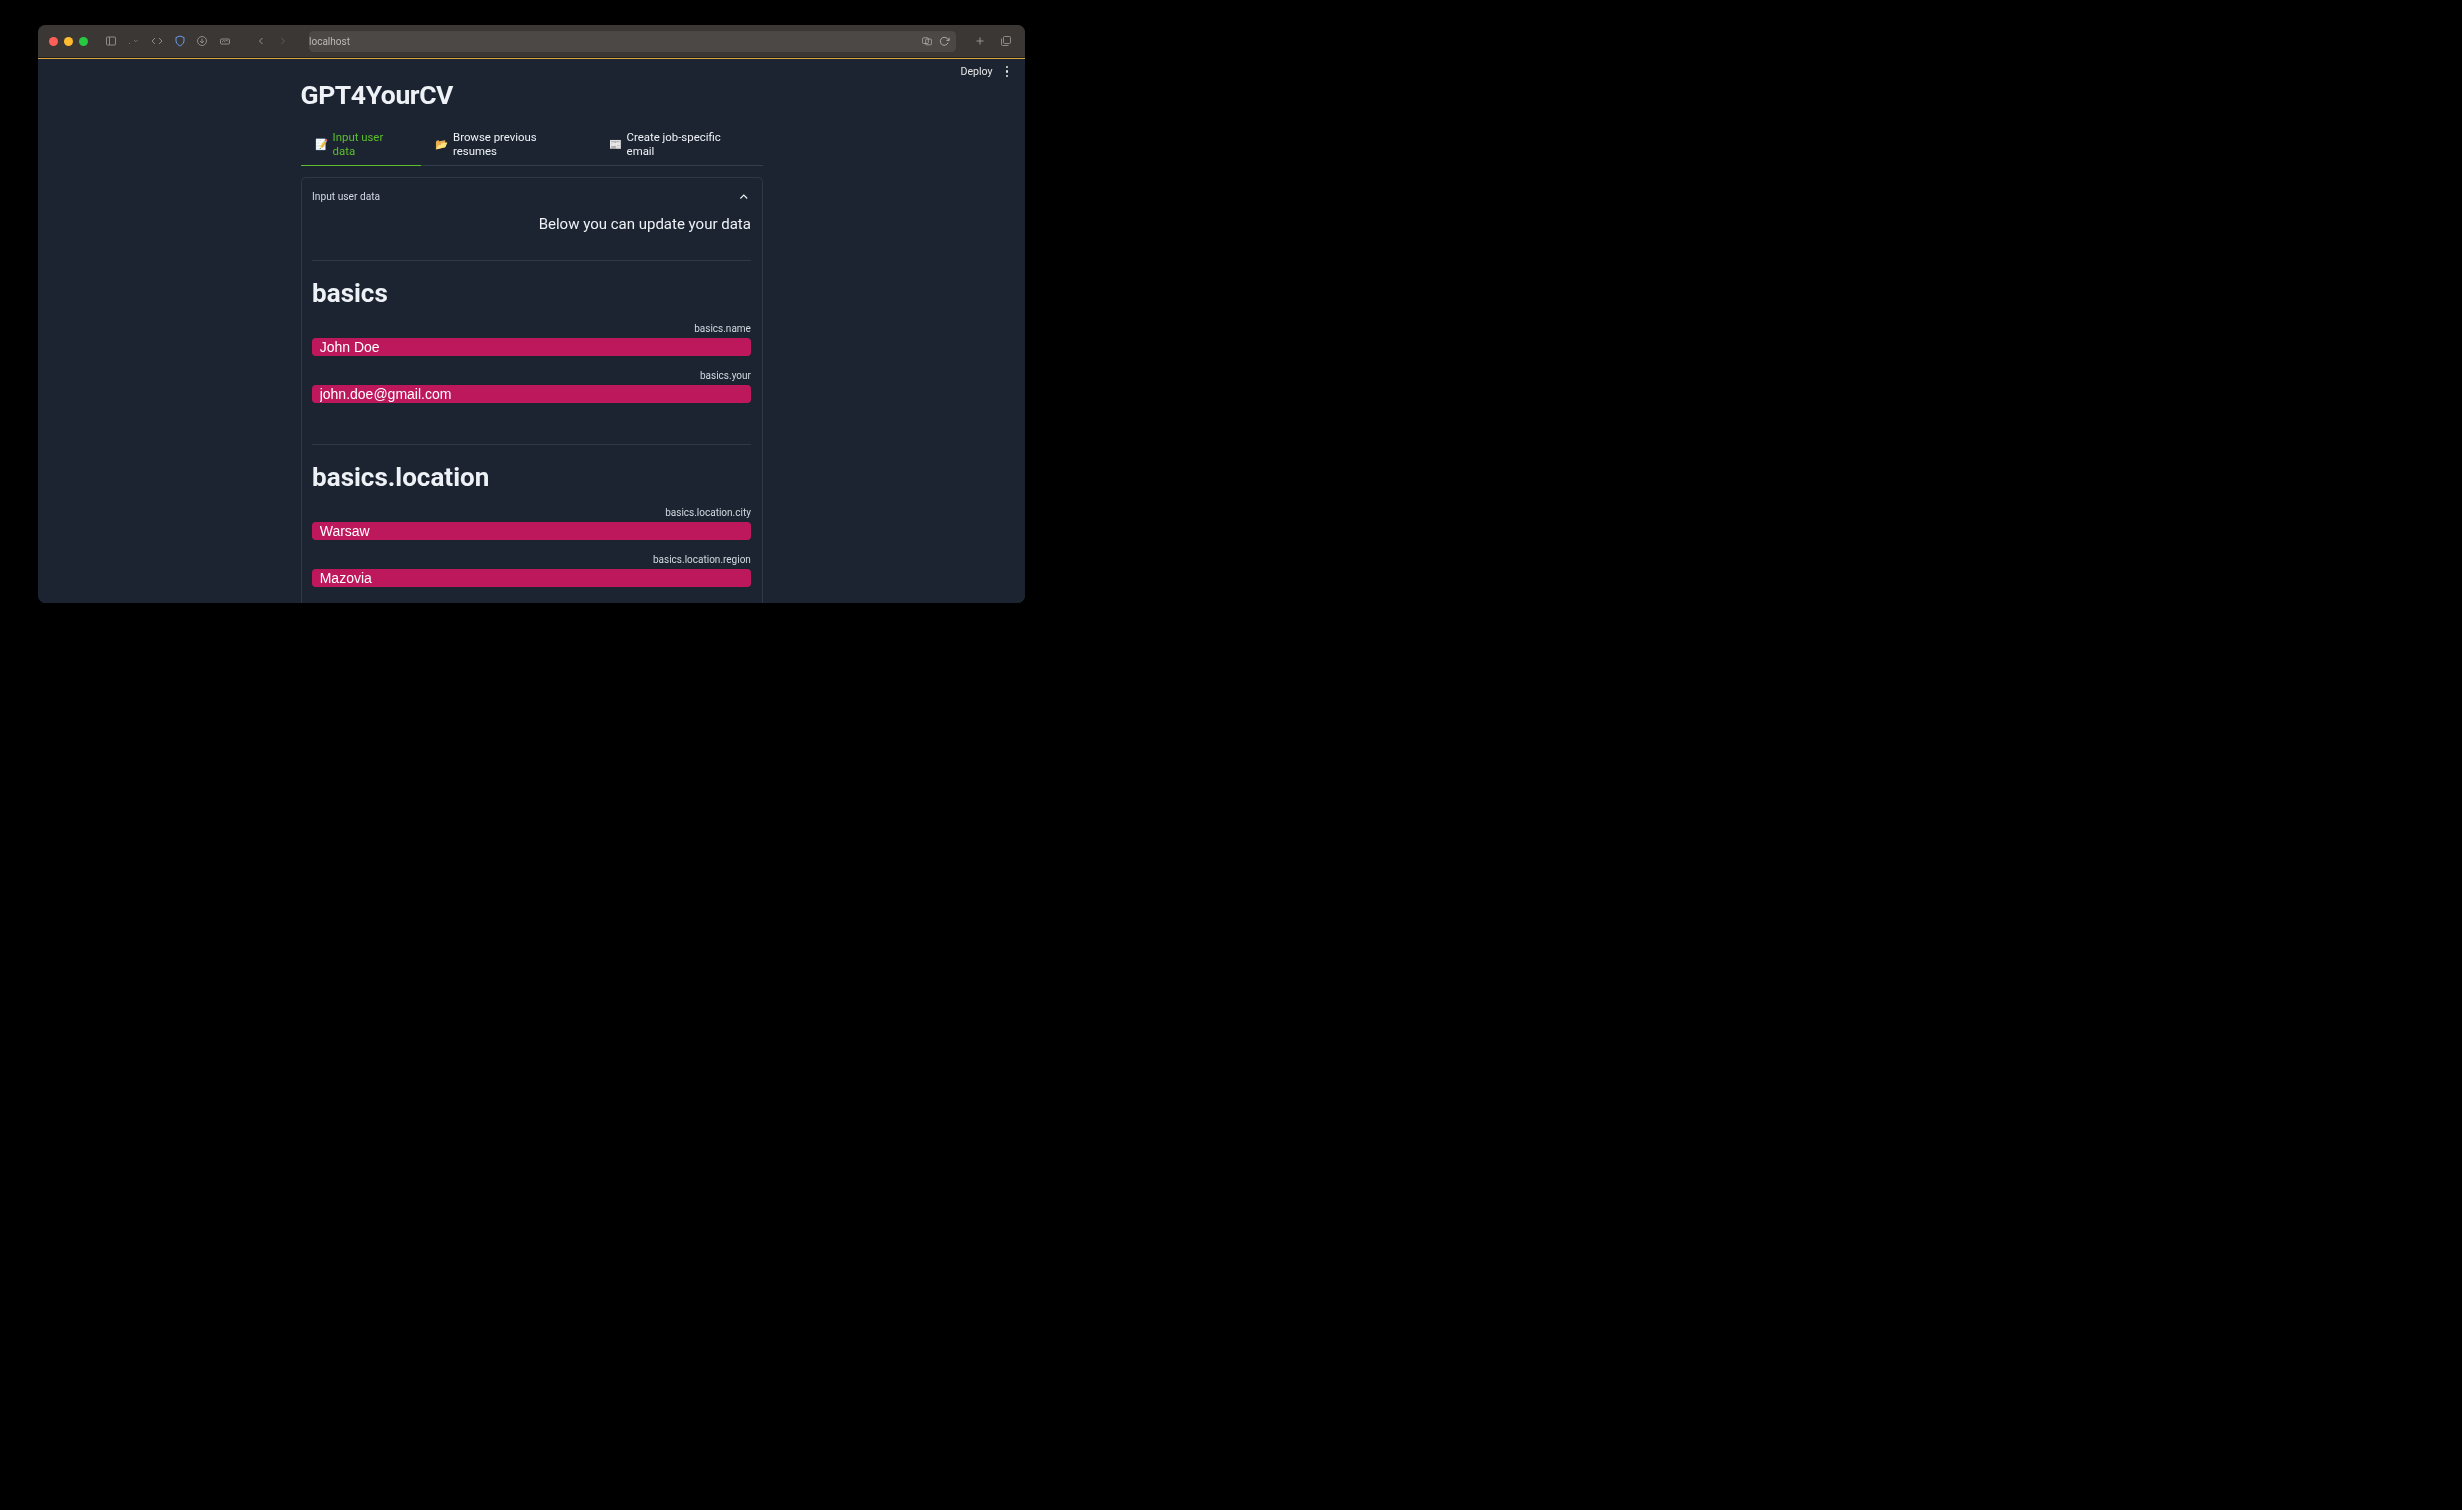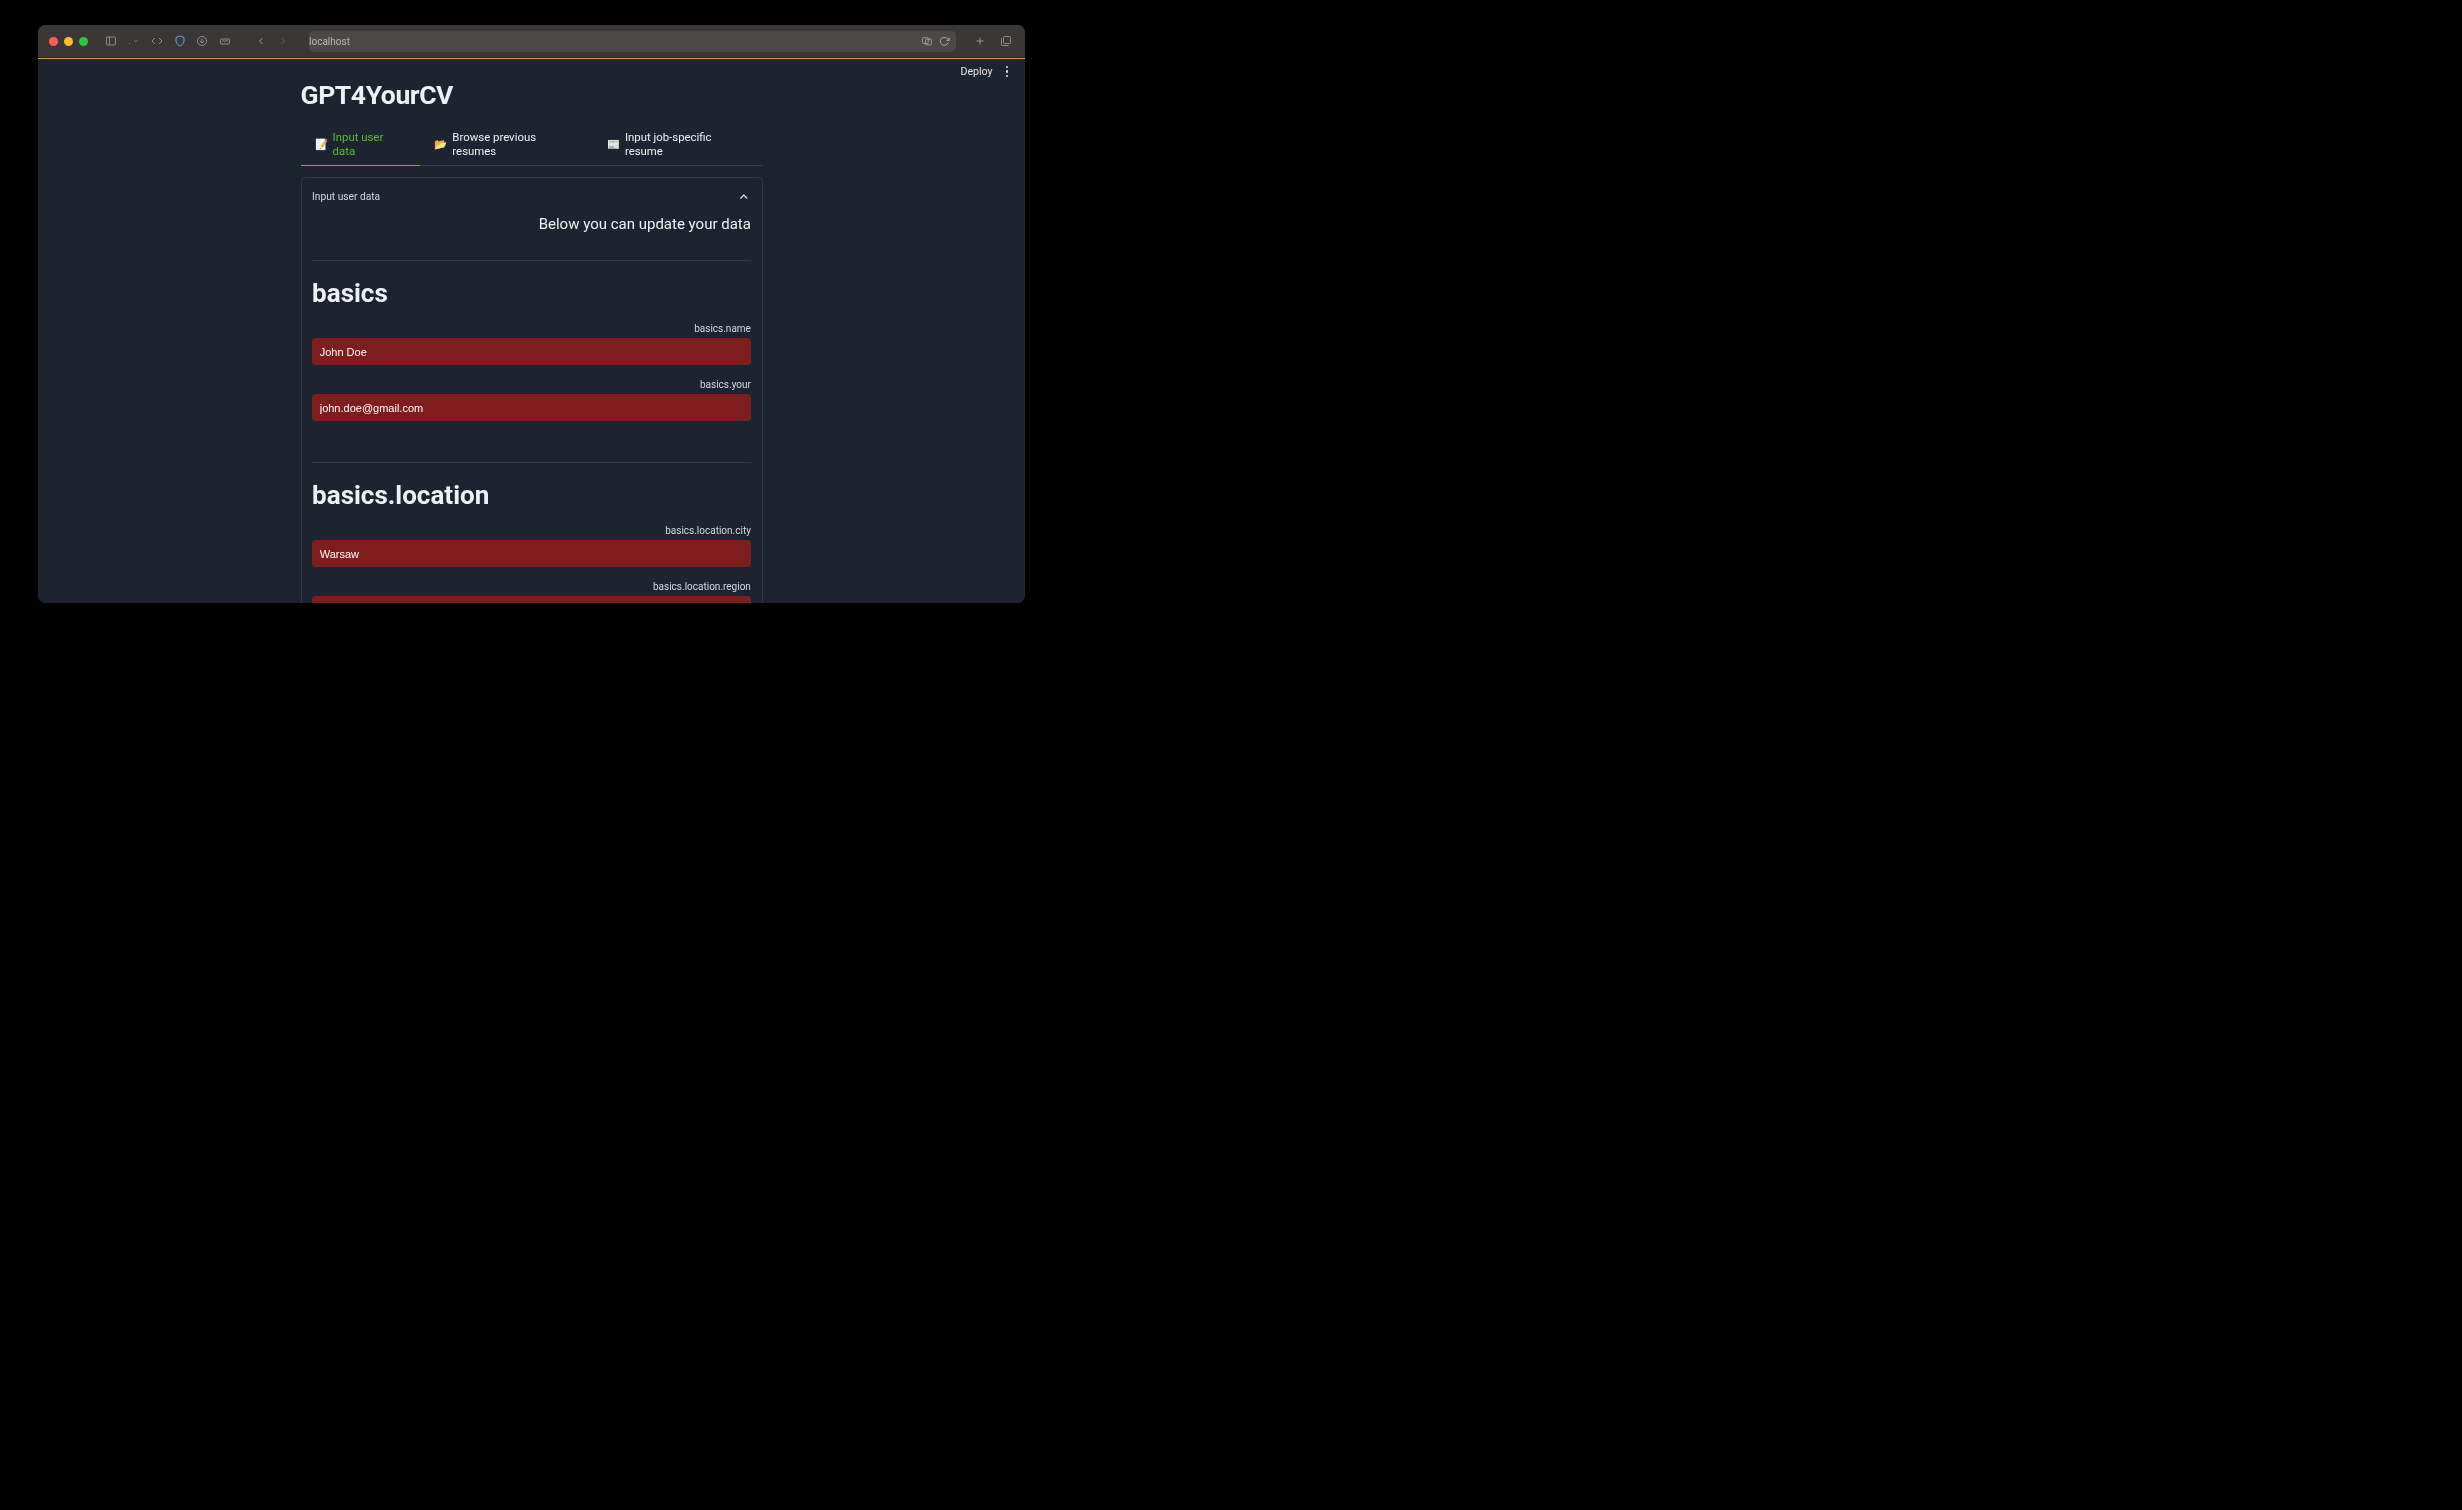--- a/index.html
+++ b/index.html
@@ -233,7 +233,7 @@
         </div>
         <div class="tab">
           <span class="emoji">📰</span>
-          <span>Input job-specific resume</span>
+          <span>Create job-specific email</span>
         </div>
       </div>
 

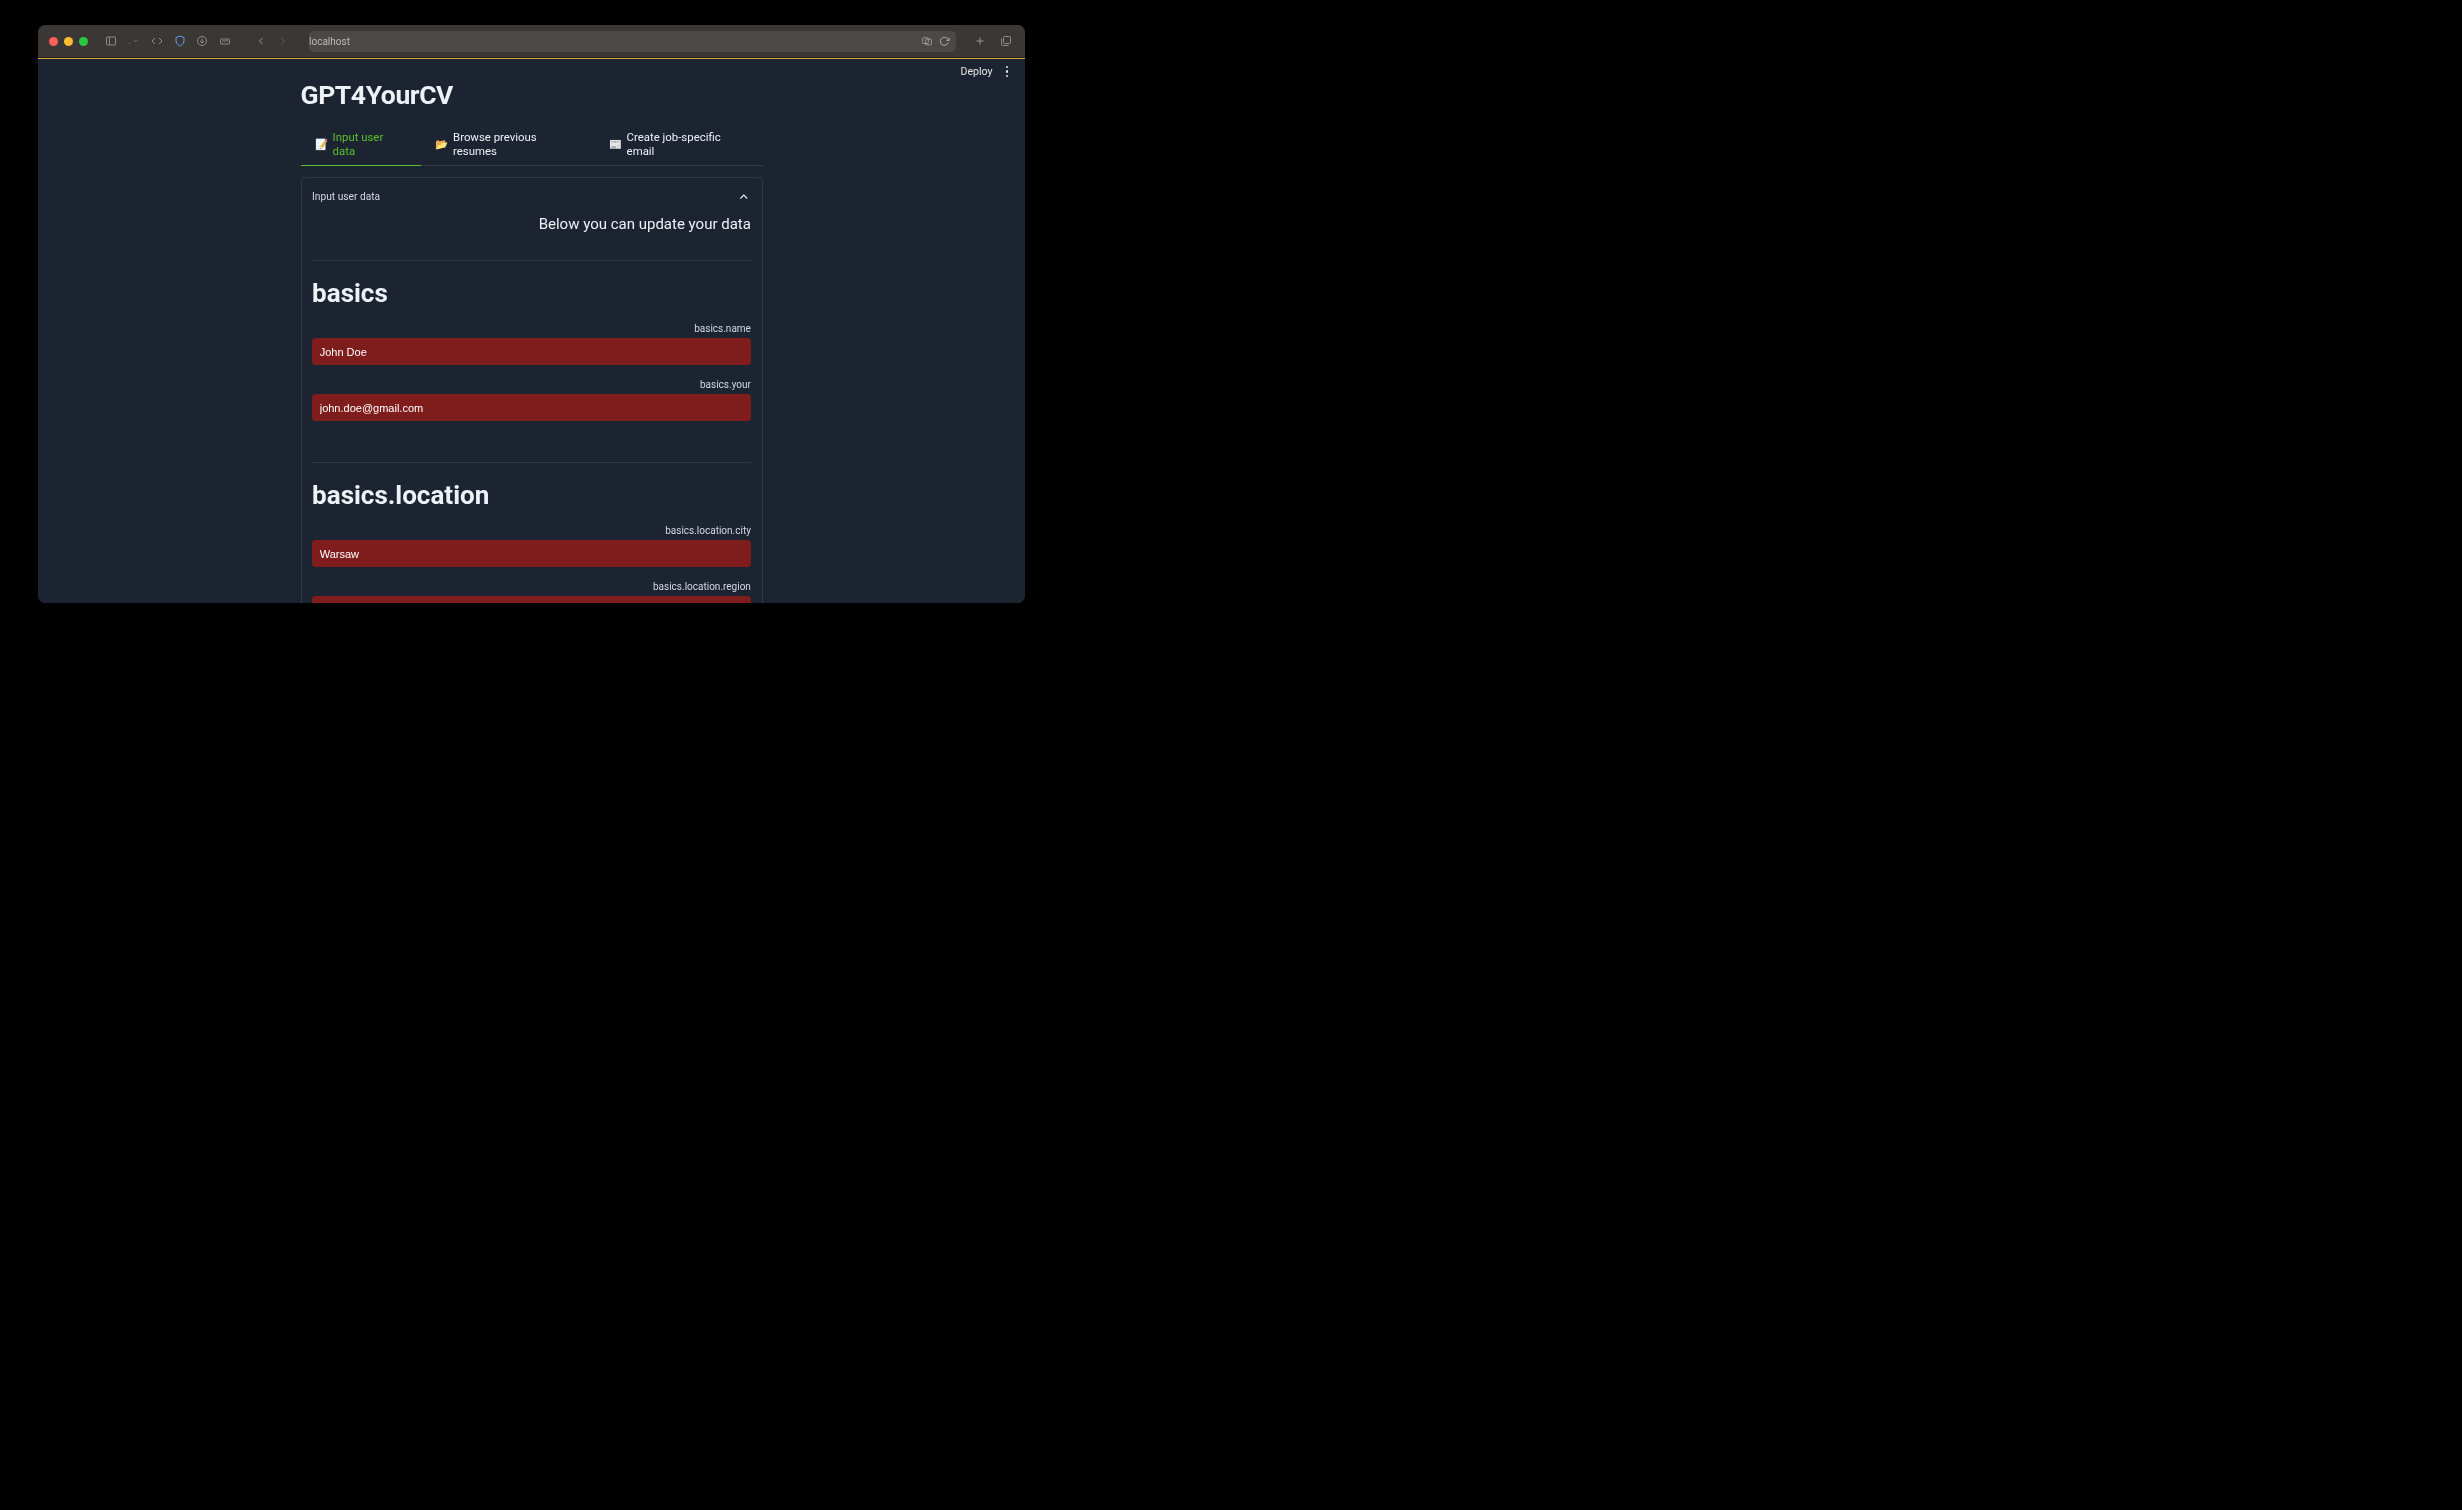--- a/index.html
+++ b/index.html
@@ -112,8 +112,8 @@
 .section-heading { font-size: 26px; font-weight:700; margin-bottom: 15px; }
 .field-label { font-size: 10px; color:#d3d9e1; margin-bottom:4.5px;text-align:right; }
 .field-input {
-  width:100%; height:27px; border:none; border-radius:3.8px;
-  background:#7f1d1d; color:#fff; padding: 0 7.6px; font-size:11px;
+  width:100%; height:18px; border:none; border-radius:3.8px;
+  background:#be185d; color:#fff; padding: 0 7.6px; font-size:14px;
   margin-bottom: 13.6px;
 }
 .field-input::placeholder { color:#fff; }

